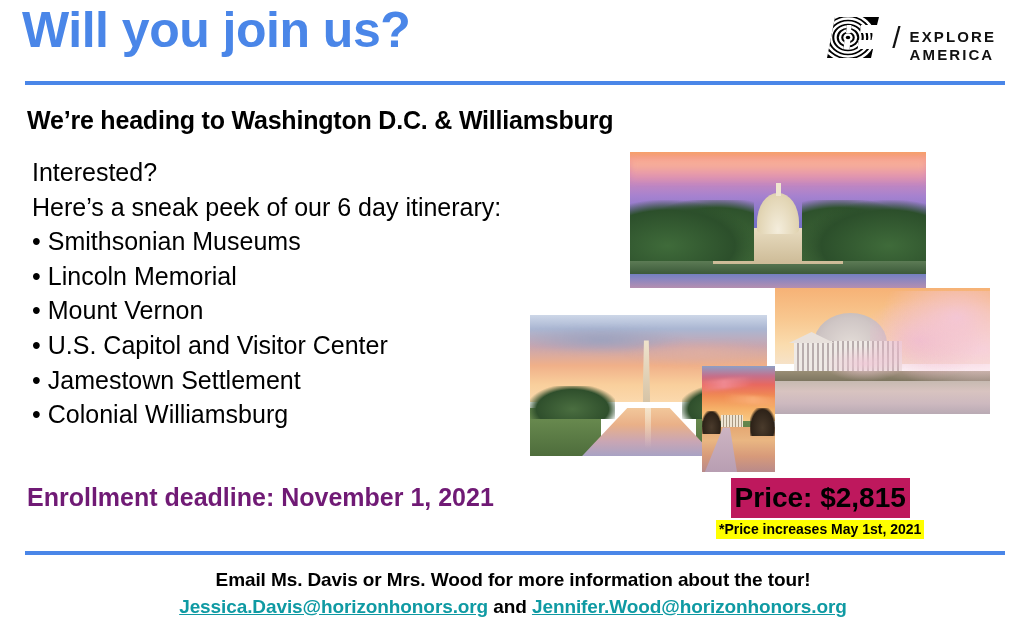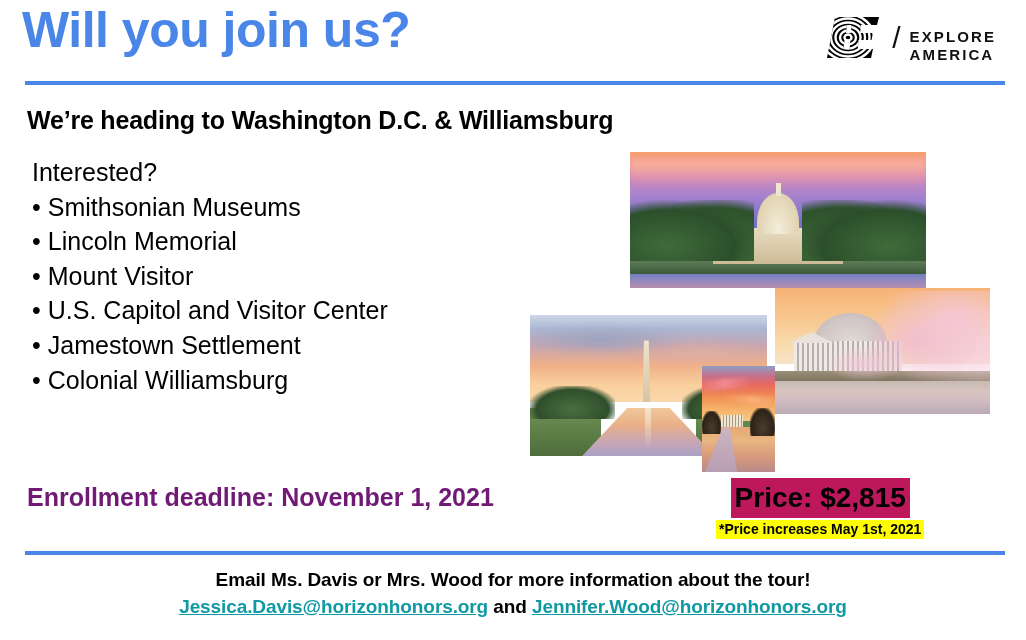--- a/index.html
+++ b/index.html
@@ -400,6 +400,7 @@
 
   <div id="body-block">
     <div class="line">Interested?</div>
+    <div class="line">Here’s a sneak peek of our 6 day itinerary:</div>
     <div class="line bullet-line">Smithsonian Museums</div>
     <div class="line bullet-line">Lincoln Memorial</div>
     <div class="line bullet-line">Mount Visitor</div>

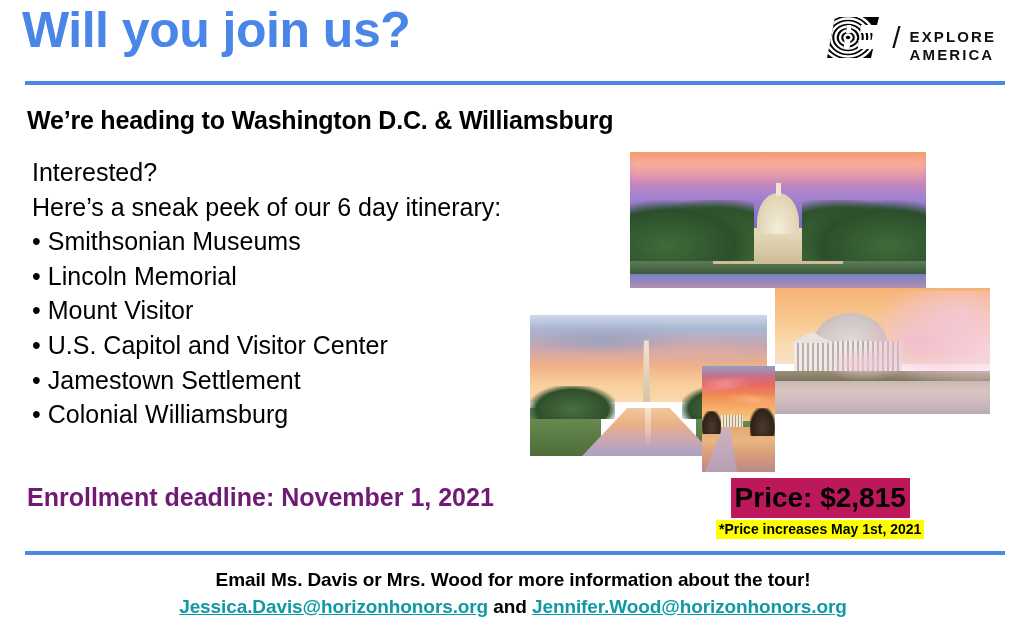--- a/index.html
+++ b/index.html
@@ -403,7 +403,7 @@
     <div class="line">Here’s a sneak peek of our 6 day itinerary:</div>
     <div class="line bullet-line">Smithsonian Museums</div>
     <div class="line bullet-line">Lincoln Memorial</div>
-    <div class="line bullet-line">Mount Visitor</div>
+    <div class="line bullet-line">Mount Vernon</div>
     <div class="line bullet-line">U.S. Capitol and Visitor Center</div>
     <div class="line bullet-line">Jamestown Settlement</div>
     <div class="line bullet-line">Colonial Williamsburg</div>

